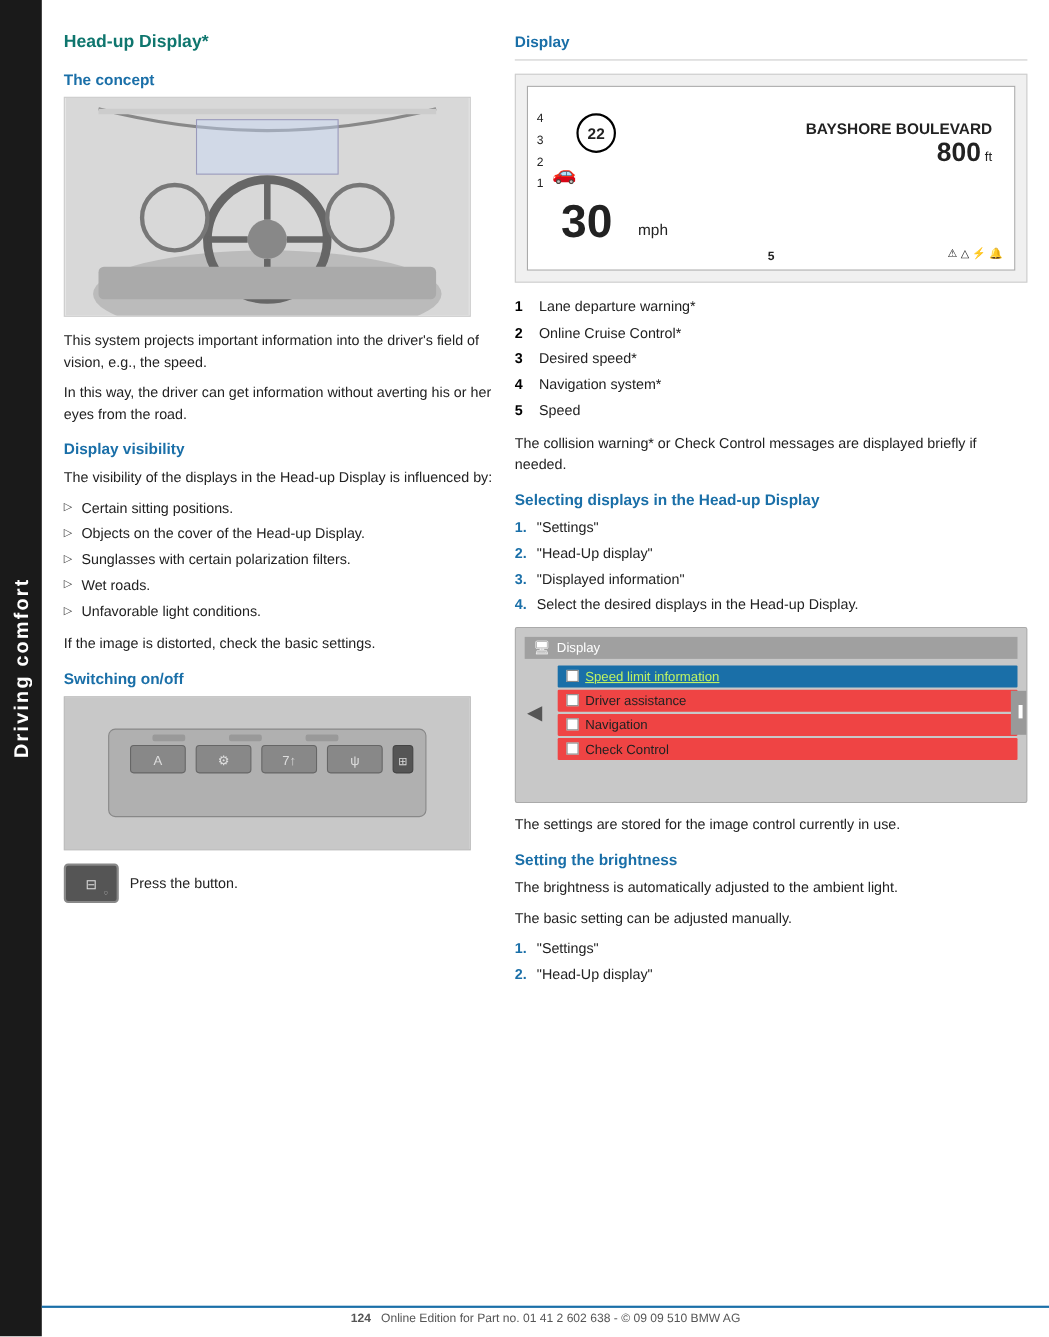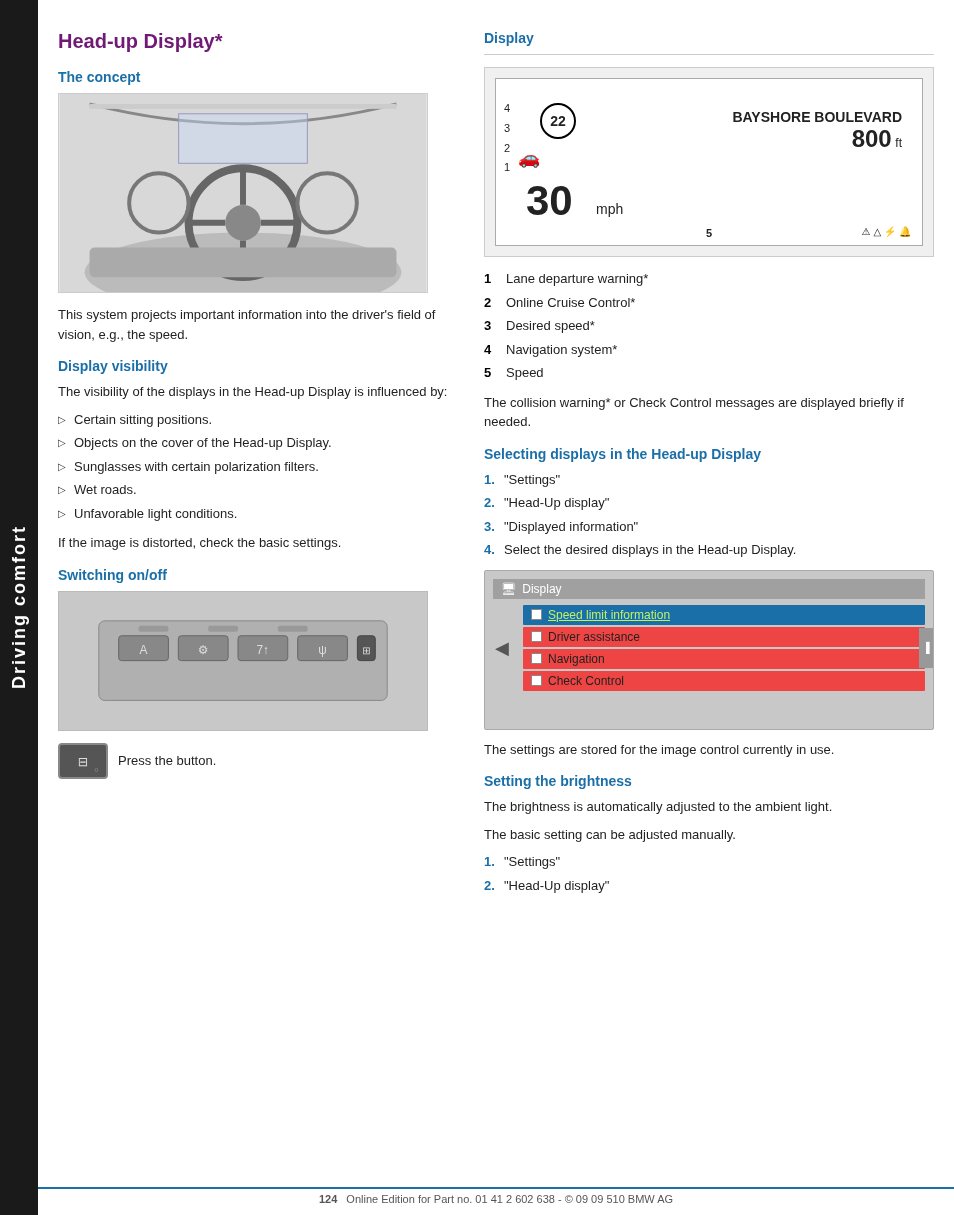--- a/index.html
+++ b/index.html
@@ -60,9 +60,9 @@
     }
 
     .page-title {
-      font-size: 20px;
-      font-weight: bold;
-      color: #701a75;
+      font-size: 16px;
+      font-weight: bold;
+      color: #0f766e;
       margin-bottom: 16px;
     }
 

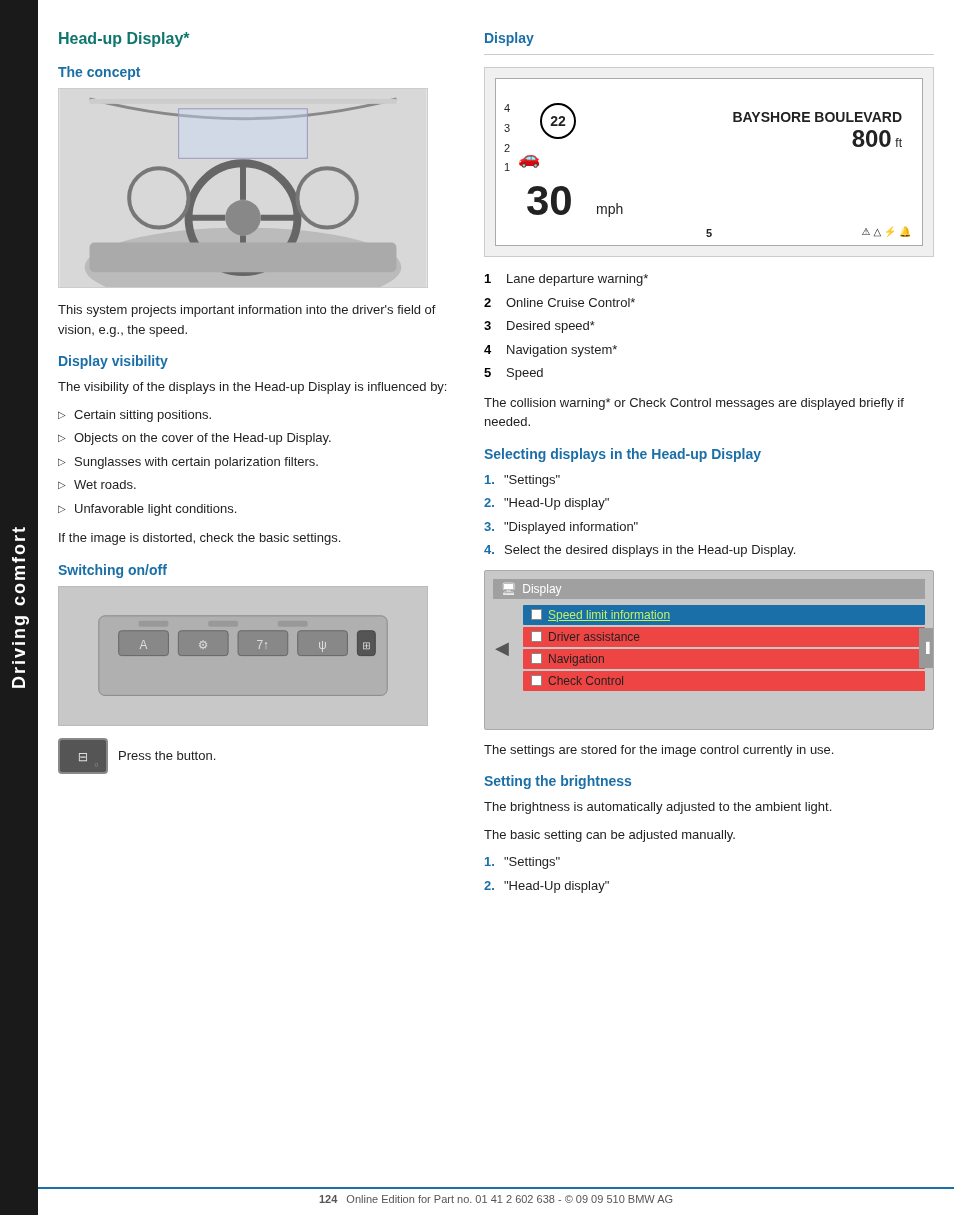--- a/index.html
+++ b/index.html
@@ -56,7 +56,6 @@
     
     .right-col {
       flex: 1;
-      margin-left: 16px;
     }
 
     .page-title {

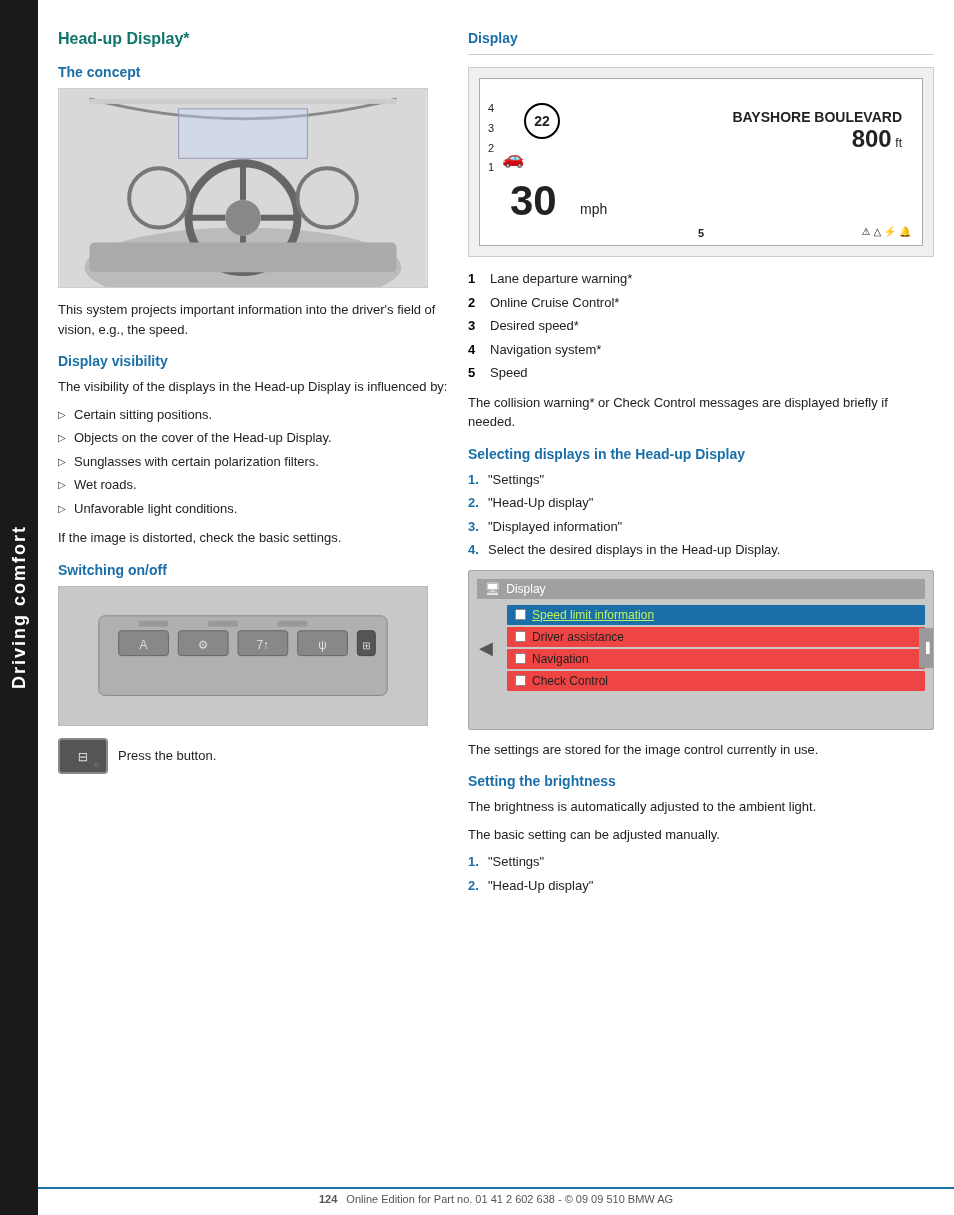--- a/index.html
+++ b/index.html
@@ -406,6 +406,7 @@
       </div>
 
       <p>This system projects important information into the driver's field of vision, e.g., the speed.</p>
+      <p>In this way, the driver can get information without averting his or her eyes from the road.</p>
 
       <div class="section-heading">Display visibility</div>
       <p>The visibility of the displays in the Head-up Display is influenced by:</p>

